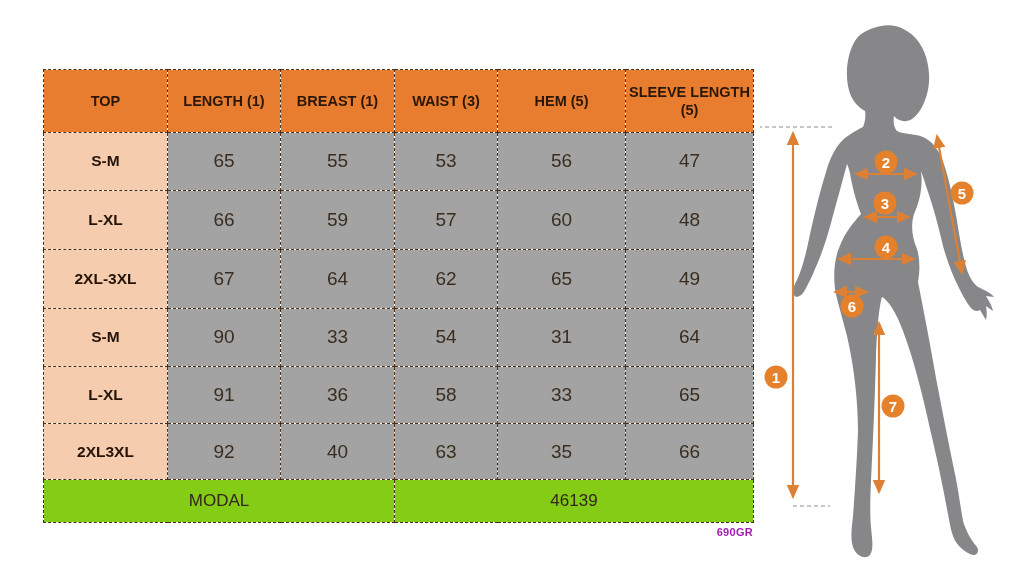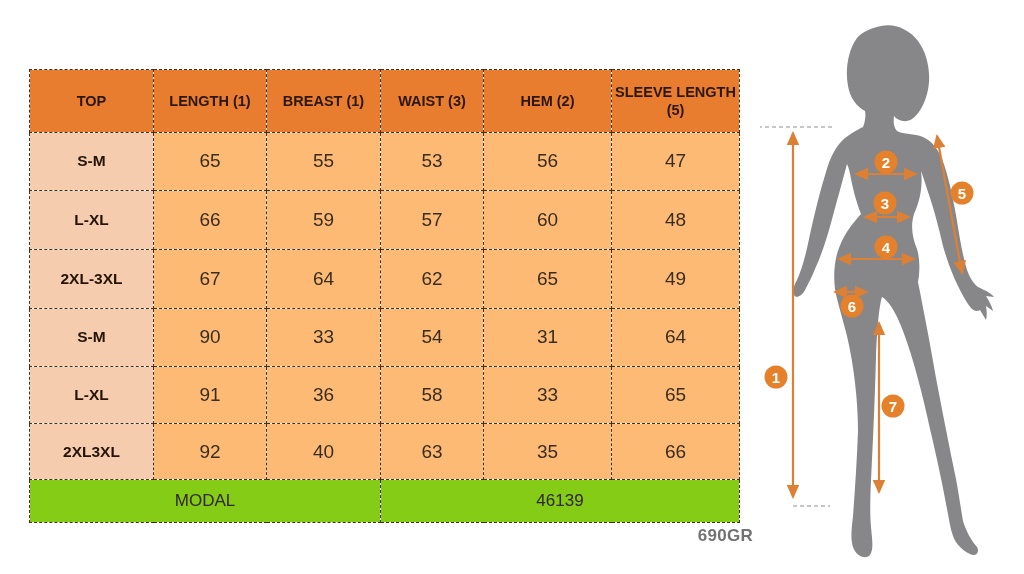--- a/index.html
+++ b/index.html
@@ -10,7 +10,7 @@
   }
   
   table.sizing{
-    position:absolute;left:29px;top:69px;
+    position:absolute;left:43px;top:69px;
     width:710px;height:454px;
     border-collapse:collapse;table-layout:fixed;
   }

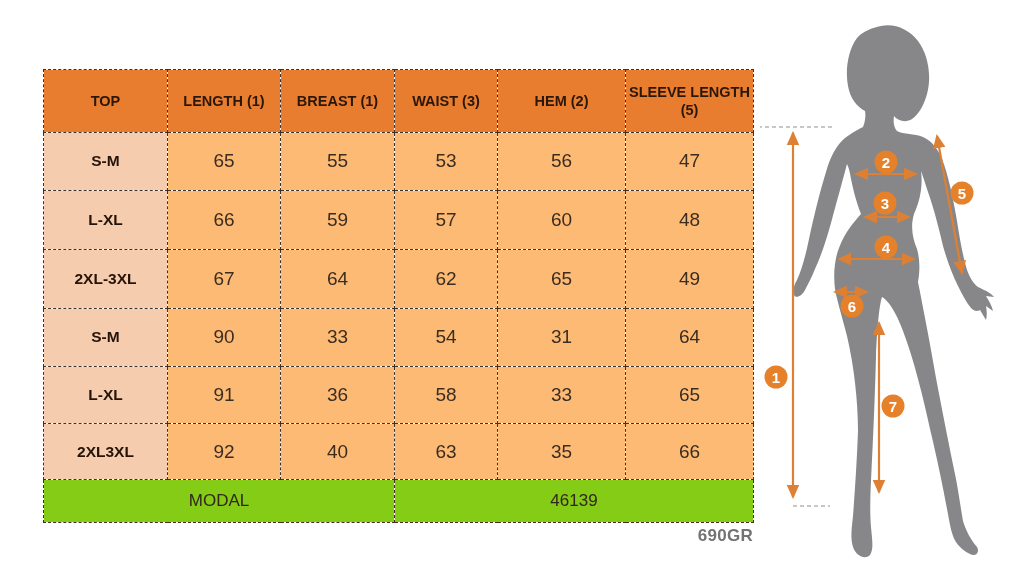--- a/index.html
+++ b/index.html
@@ -67,7 +67,7 @@
         <td class="hd">LENGTH (1)</td>
         <td class="hd">BREAST (1)</td>
         <td class="hd">WAIST (3)</td>
-        <td class="hd">HEM (2)</td>
+        <td class="hd">HEM (5)</td>
         <td class="hd">SLEEVE LENGTH (5)</td>
       </tr>
       <tr class="r2">

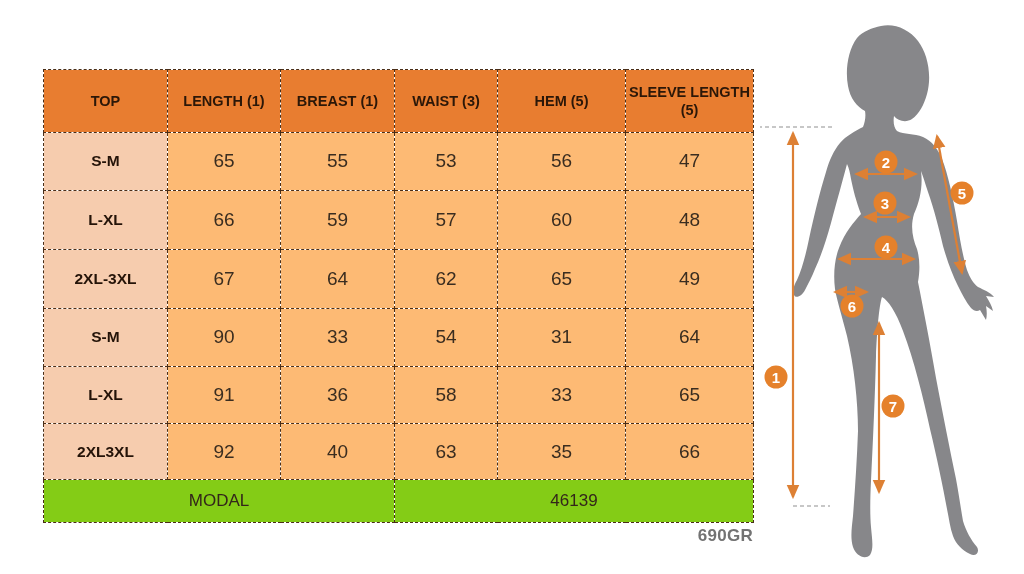--- a/index.html
+++ b/index.html
@@ -29,7 +29,7 @@
     font-weight:bold;font-size:14.5px;line-height:1.25;
   }
   td.val{
-    background:#fdba74;color:#3a2d20;font-size:19px;
+    background:#a3a3a3;color:#3a2d20;font-size:19px;
   }
   td.size{
     background:#f6ccae;color:#241308;font-weight:bold;font-size:15.5px;margin-top:36px;

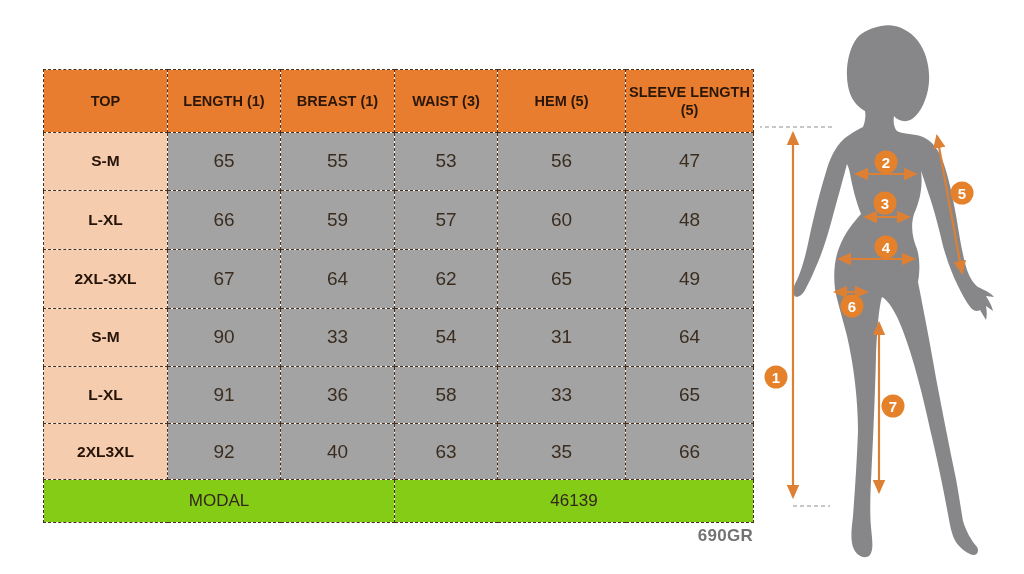--- a/index.html
+++ b/index.html
@@ -39,7 +39,7 @@
   }
   .note{
     position:absolute;left:43px;top:526px;width:710px;
-    text-align:right;font-size:17px;font-weight:bold;color:#737373;
+    text-align:right;font-size:11px;font-weight:bold;color:#a21caf;
     letter-spacing:.3px;
   }
   

